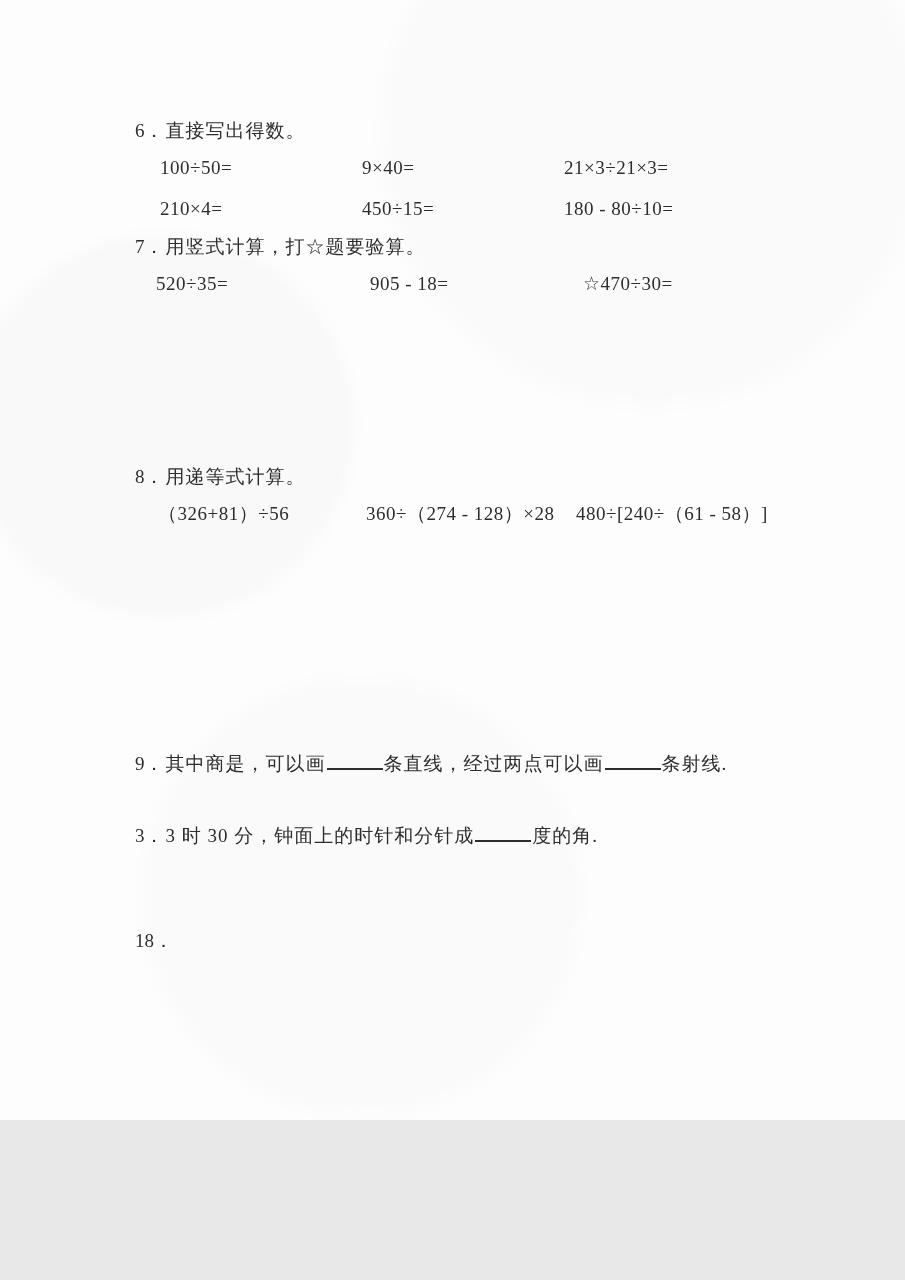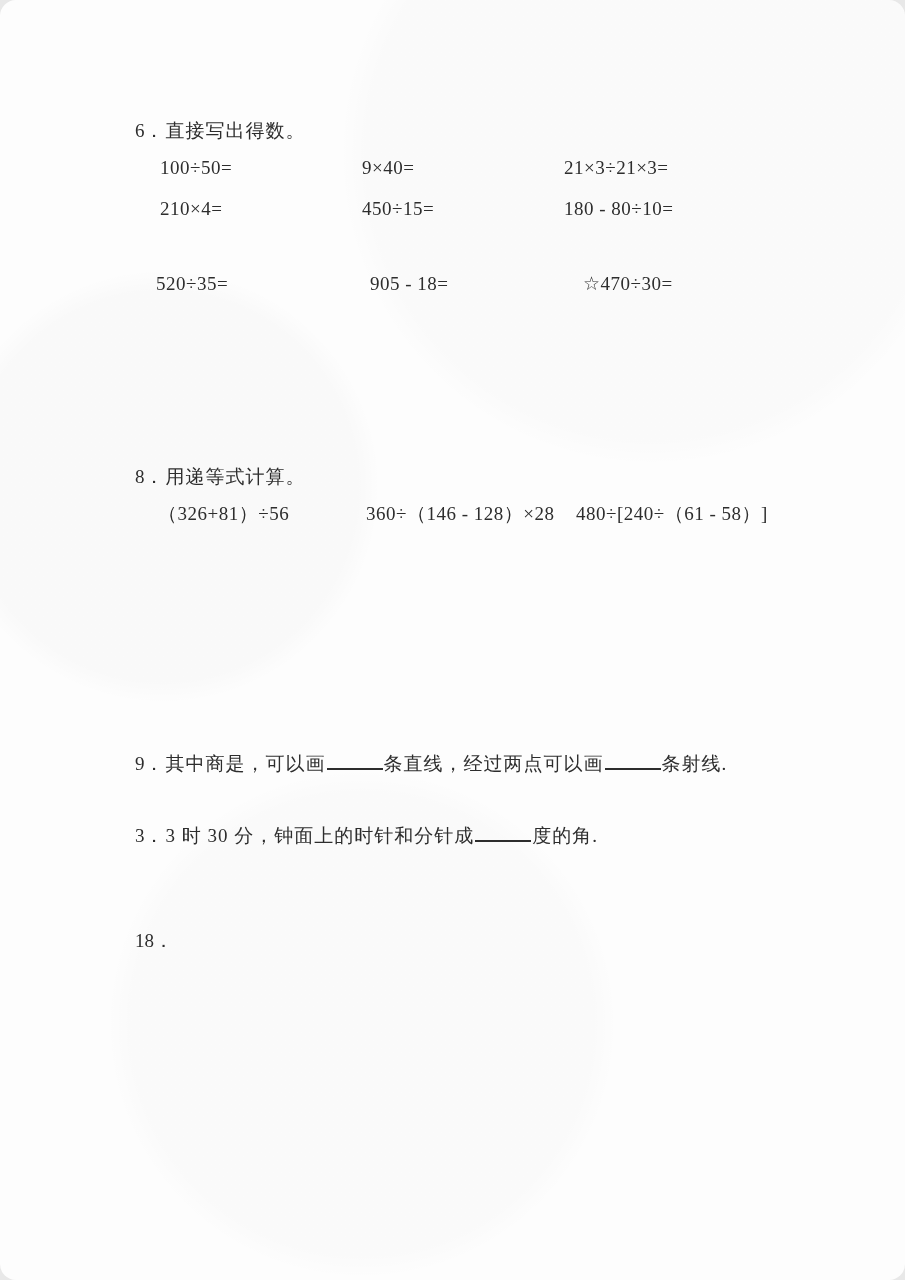--- a/index.html
+++ b/index.html
@@ -6,14 +6,13 @@
   .page {
     position: relative;
     width: 905px;
-    height: 1280px;
+    height: 1120px;
     margin: 0 auto;
     background: #fdfdfd;
     color: #2d2d2d;
     font-family: "Liberation Serif", "DejaVu Serif", serif;
     font-size: 19px;
     overflow: hidden;
-    border-radius: 16px;
   }
   
   .page::before {

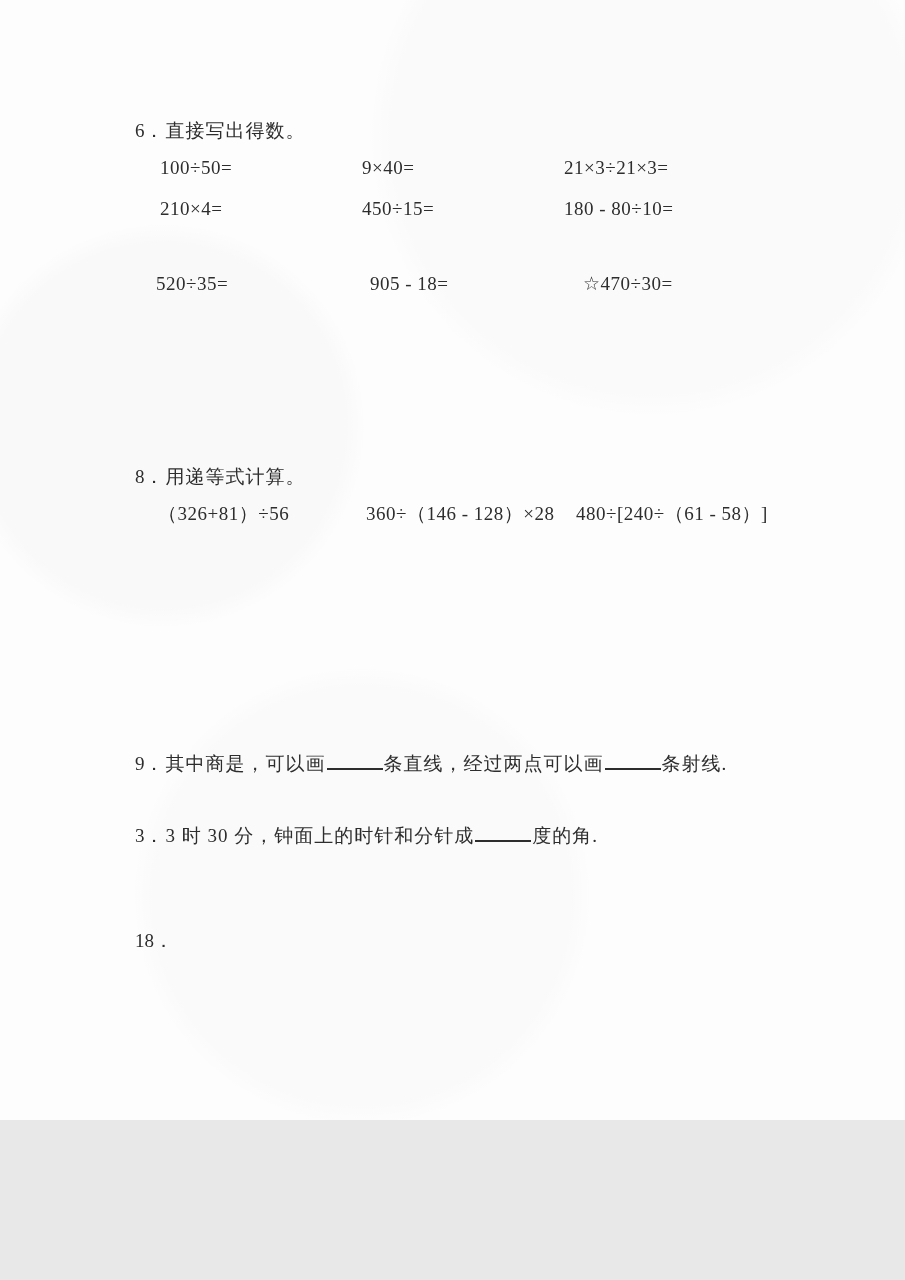--- a/index.html
+++ b/index.html
@@ -71,6 +71,9 @@
   <span class="expr" style="left:362px;top:197px">450÷15=</span>
   <span class="expr" style="left:564px;top:197px">180 - 80÷10=</span>
 
+  <div class="line" style="top:235px">
+    <span class="qnum">7．</span><span>用竖式计算，打☆题要验算。</span>
+  </div>
   <span class="expr" style="left:156px;top:272px">520÷35=</span>
   <span class="expr" style="left:370px;top:272px">905 - 18=</span>
   <span class="expr" style="left:583px;top:272px">☆470÷30=</span>

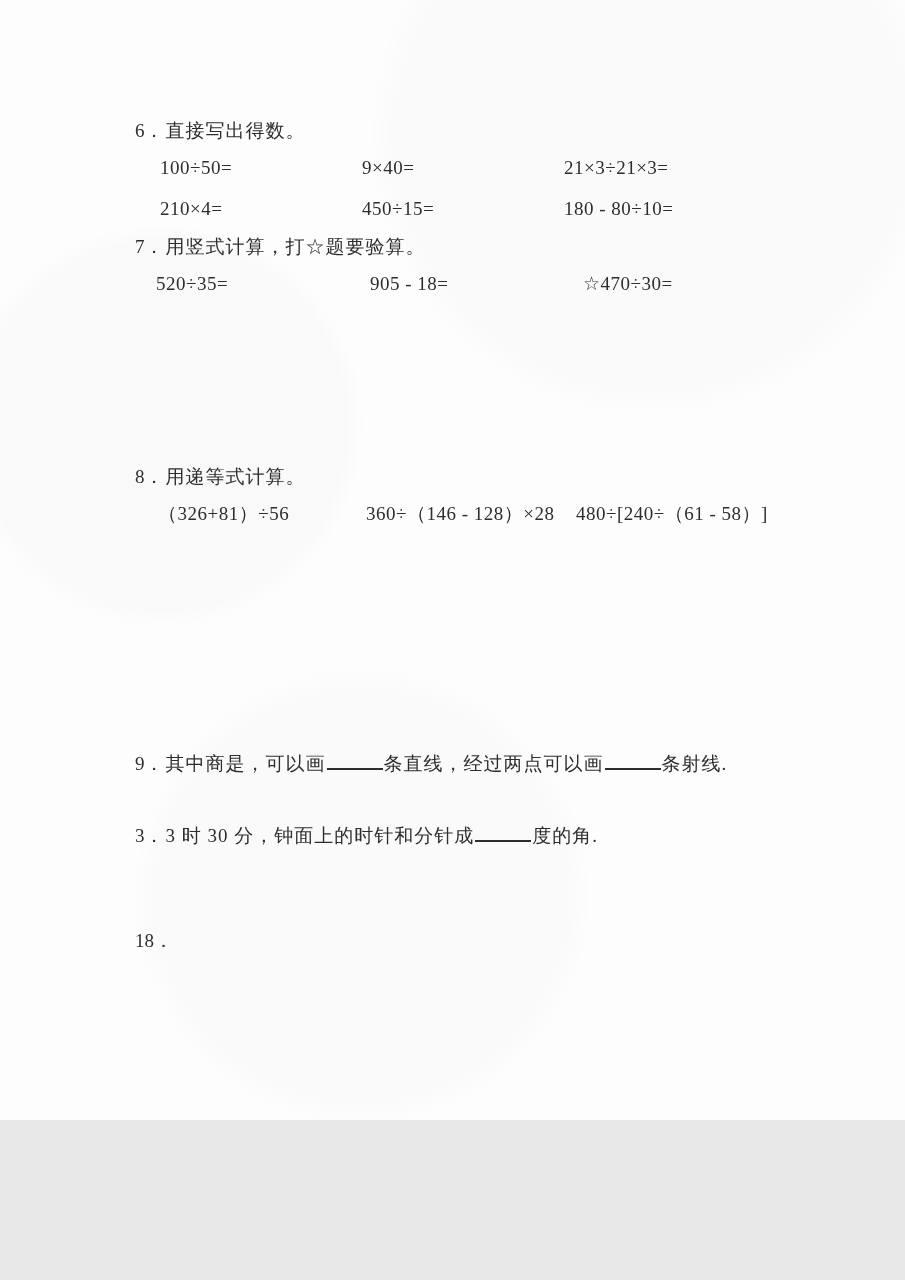--- a/index.html
+++ b/index.html
@@ -82,7 +82,7 @@
     <span class="qnum">8．</span><span>用递等式计算。</span>
   </div>
   <span class="expr" style="left:158px;top:502px">（326+81）÷56</span>
-  <span class="expr" style="left:366px;top:502px">360÷（146 - 128）×28</span>
+  <span class="expr" style="left:366px;top:502px">360÷（274 - 128）×28</span>
   <span class="expr" style="left:576px;top:502px">480÷[240÷（61 - 58）]</span>
 
   <div class="line" style="top:751px">

